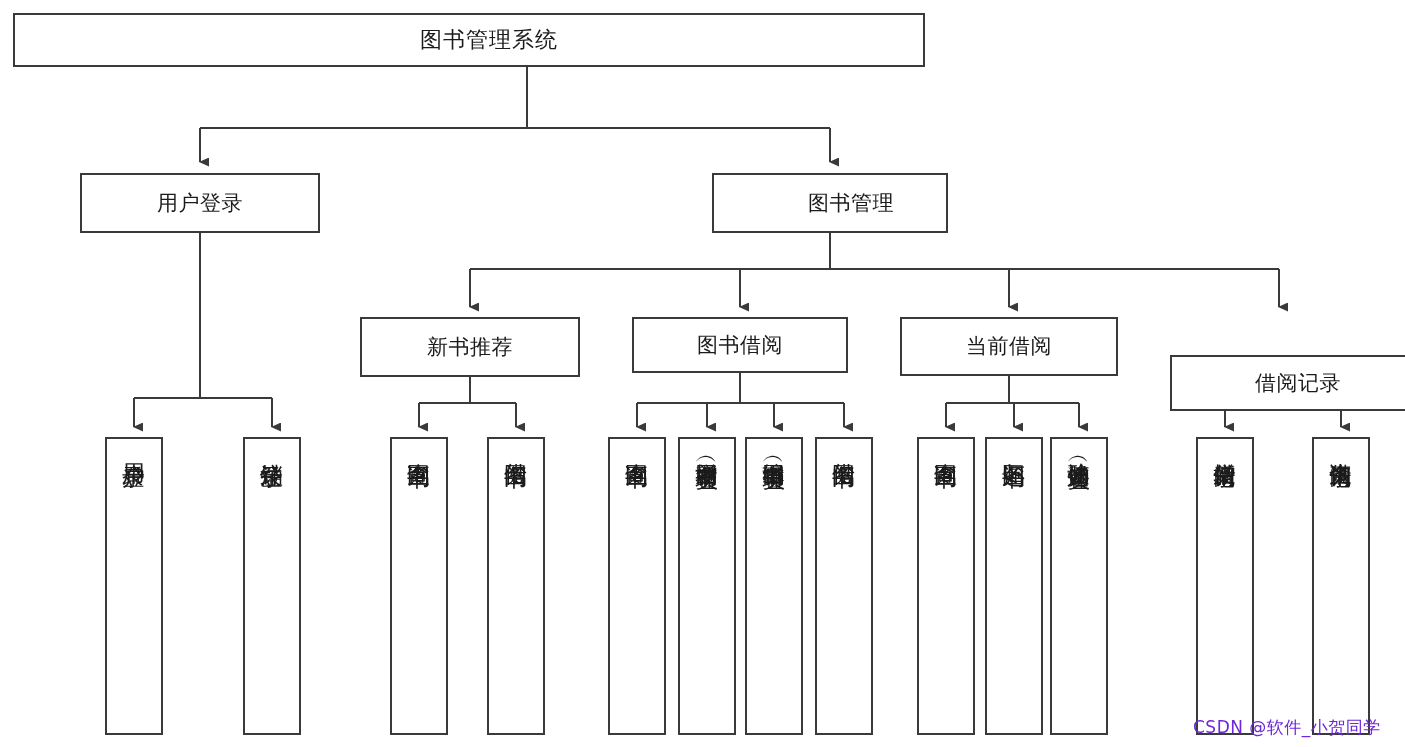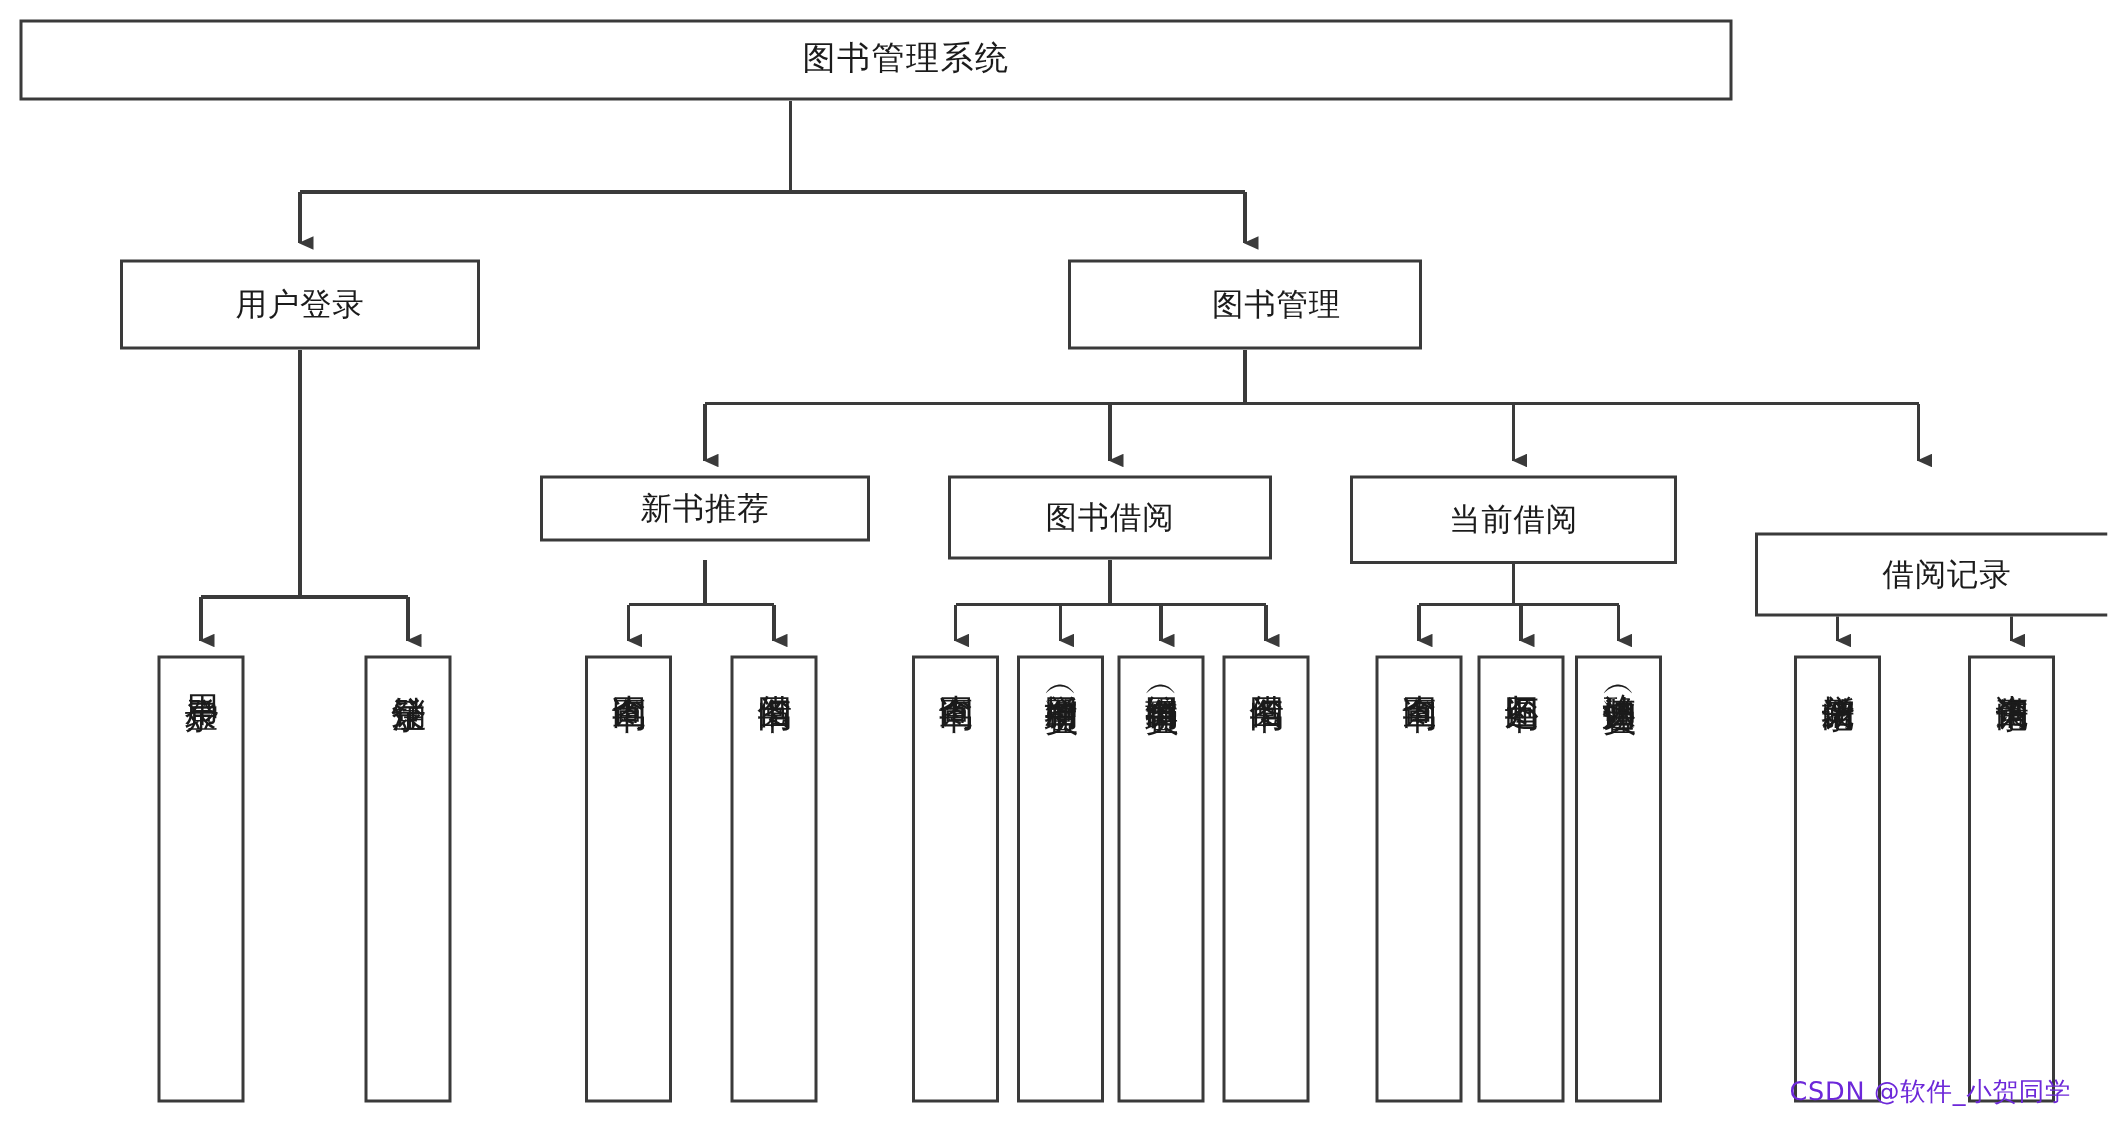--- a/index.html
+++ b/index.html
@@ -130,7 +130,7 @@
     </g>
   </svg>
 
-  <div class="node root horizontal" style="left:13px; top:13px; width:1142px; height:54px;padding-left:40px;">
+  <div class="node root horizontal" style="left:13px; top:13px; width:912px; height:54px;padding-left:40px;">
     <span class="node-label">图书管理系统</span>
   </div>
 

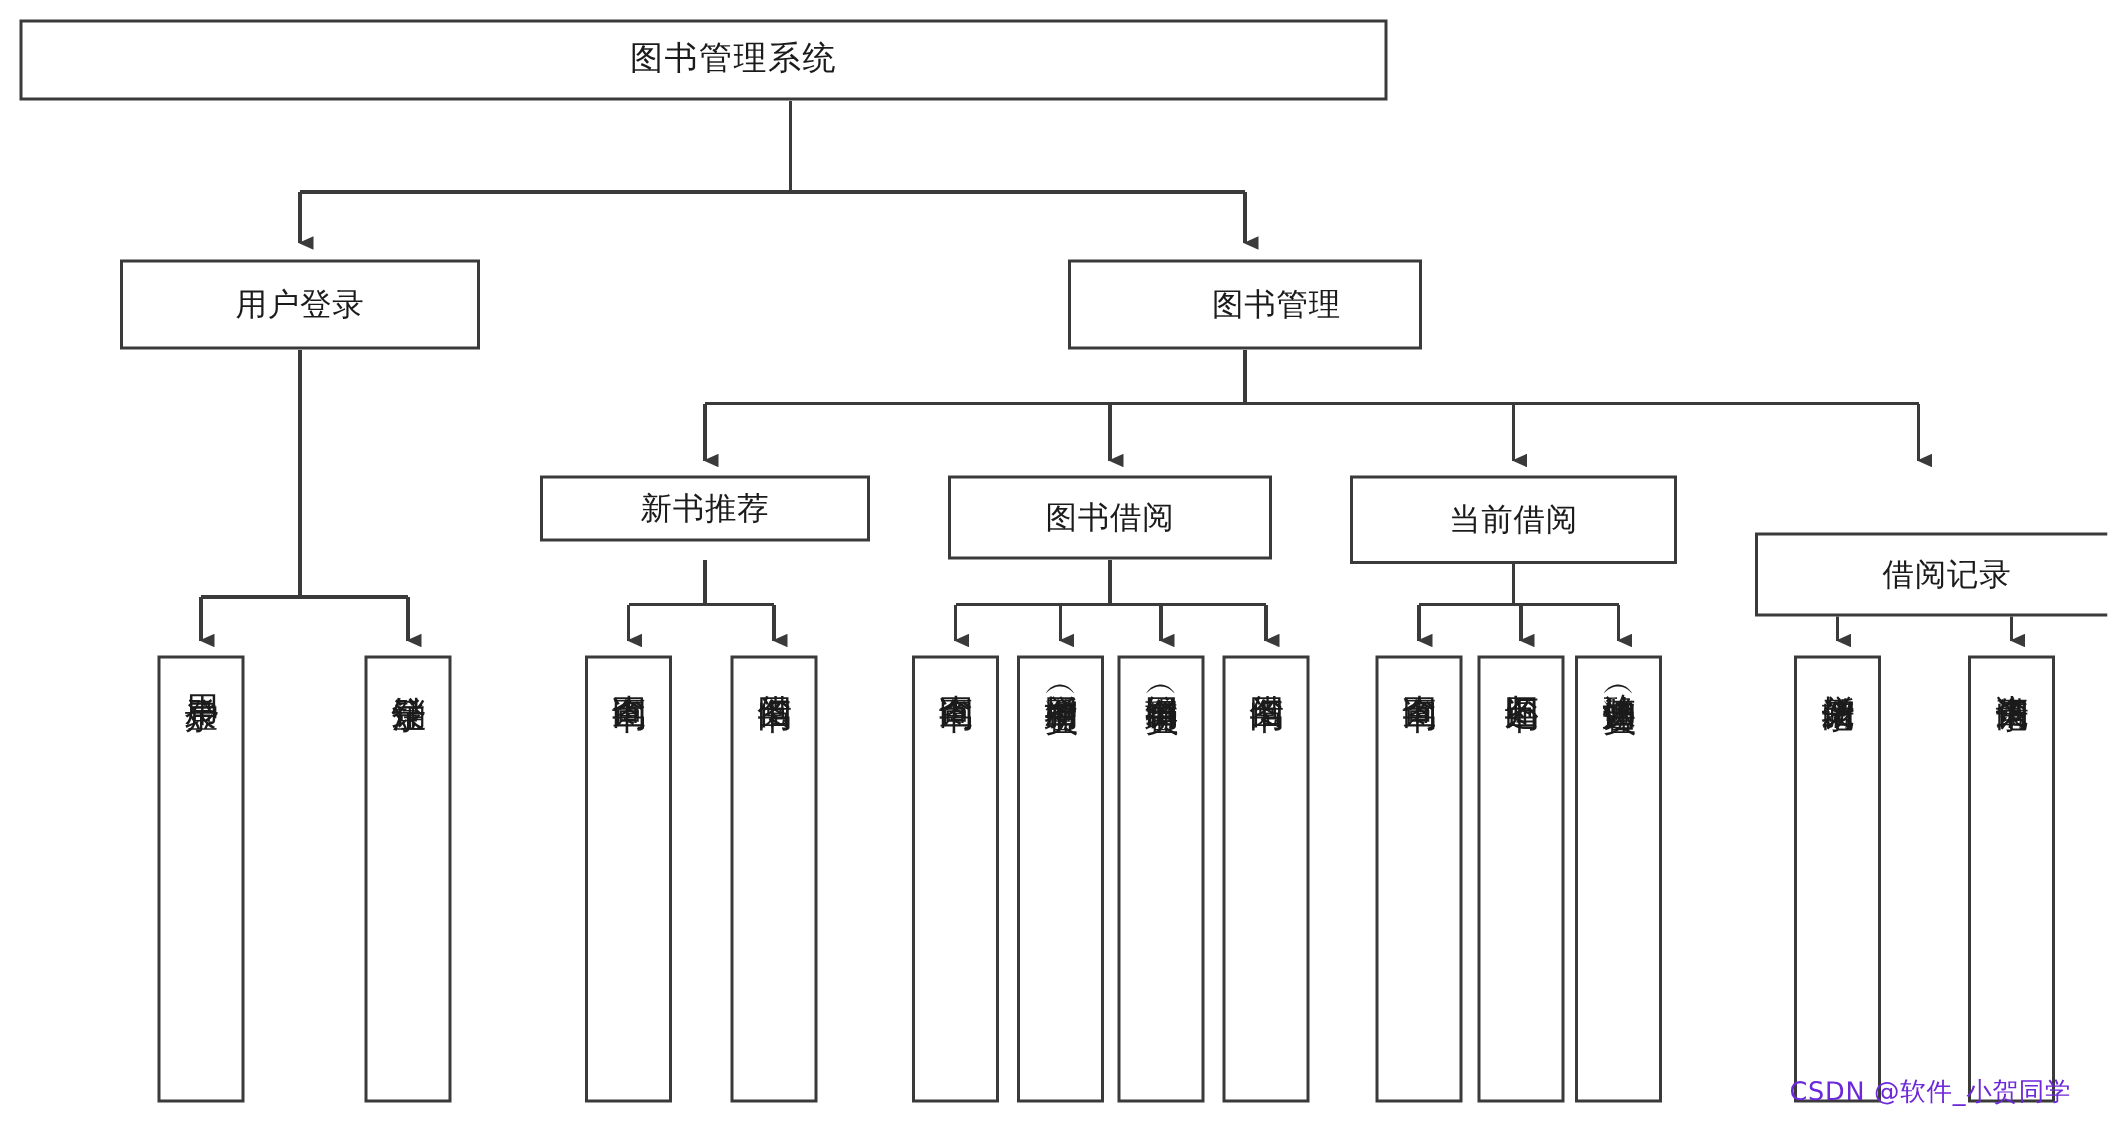--- a/index.html
+++ b/index.html
@@ -142,7 +142,7 @@
     <span class="node-label">图书管理</span>
   </div>
 
-  <div class="node horizontal" style="left:360px; top:317px; width:220px; height:44px;font-family:Liberation Serif, serif;">
+  <div class="node horizontal" style="left:360px; top:317px; width:220px; height:60px;font-family:Liberation Serif, serif;">
     <span class="node-label">新书推荐</span>
   </div>
 

